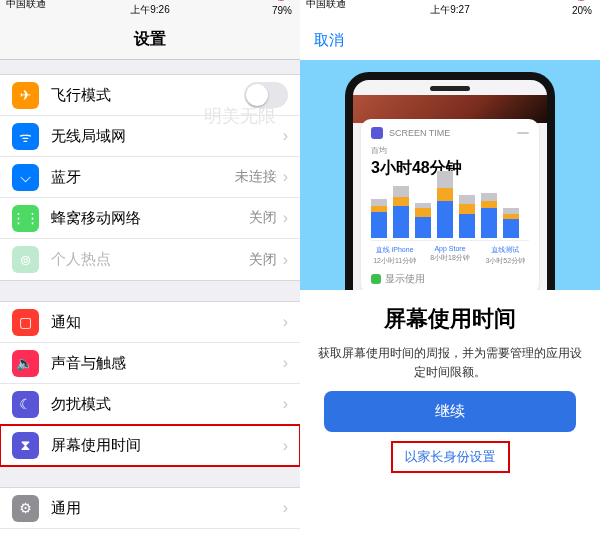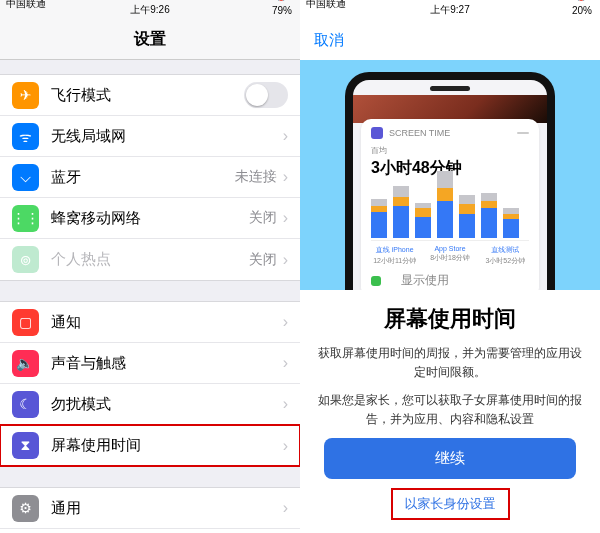--- a/index.html
+++ b/index.html
@@ -112,6 +112,7 @@
     </div>
   </div>
   <div class="navbar">设置</div>
+  <div class="watermark">明美无限</div>
   <div id="left-list">
       <div class="group first">
         <div class="row">

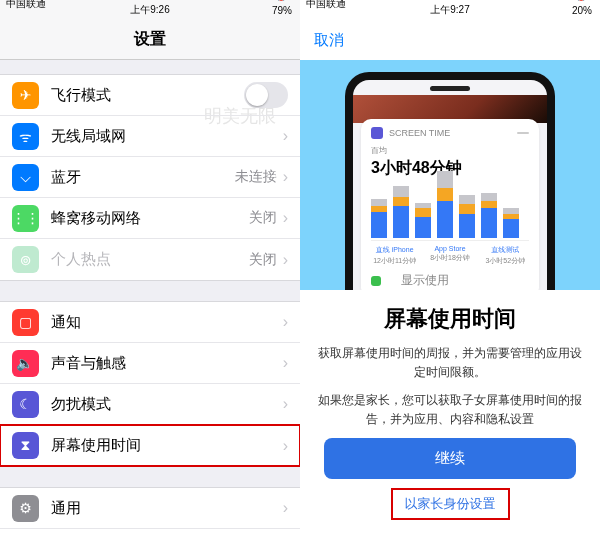--- a/index.html
+++ b/index.html
@@ -75,7 +75,7 @@
   .app { flex:1; font-size:7px; text-align:center;}
   .app .name { color:#3478f6;}
   .app .time { color:#888; margin-top:1px;}
-  .lastrow { display:flex; align-items:center; gap:20px; font-size:12px; color:#888; margin-top:6px;}
+  .lastrow { display:flex; align-items:center; gap:4px; font-size:10px; color:#888; margin-top:6px;}
   .dot2 { width:10px;height:10px;border-radius:3px;background:#3bbf4d;}
 
   .sheet { padding:14px 18px; text-align:center;}

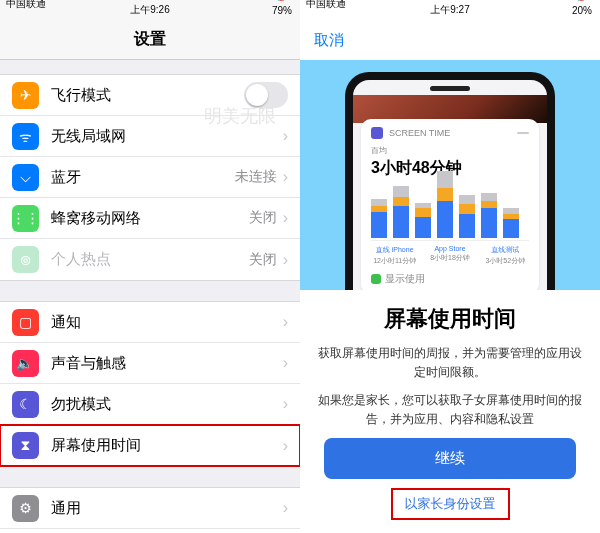--- a/index.html
+++ b/index.html
@@ -281,7 +281,6 @@
   <div class="sheet">
     <div class="h1">屏幕使用时间</div>
     <div class="p">获取屏幕使用时间的周报，并为需要管理的应用设定时间限额。</div>
-    <div class="p">如果您是家长，您可以获取子女屏幕使用时间的报告，并为应用、内容和隐私设置</div>
     <div class="btn">继续</div>
     <div class="link-box highlight">
       <span class="link">以家长身份设置</span>

